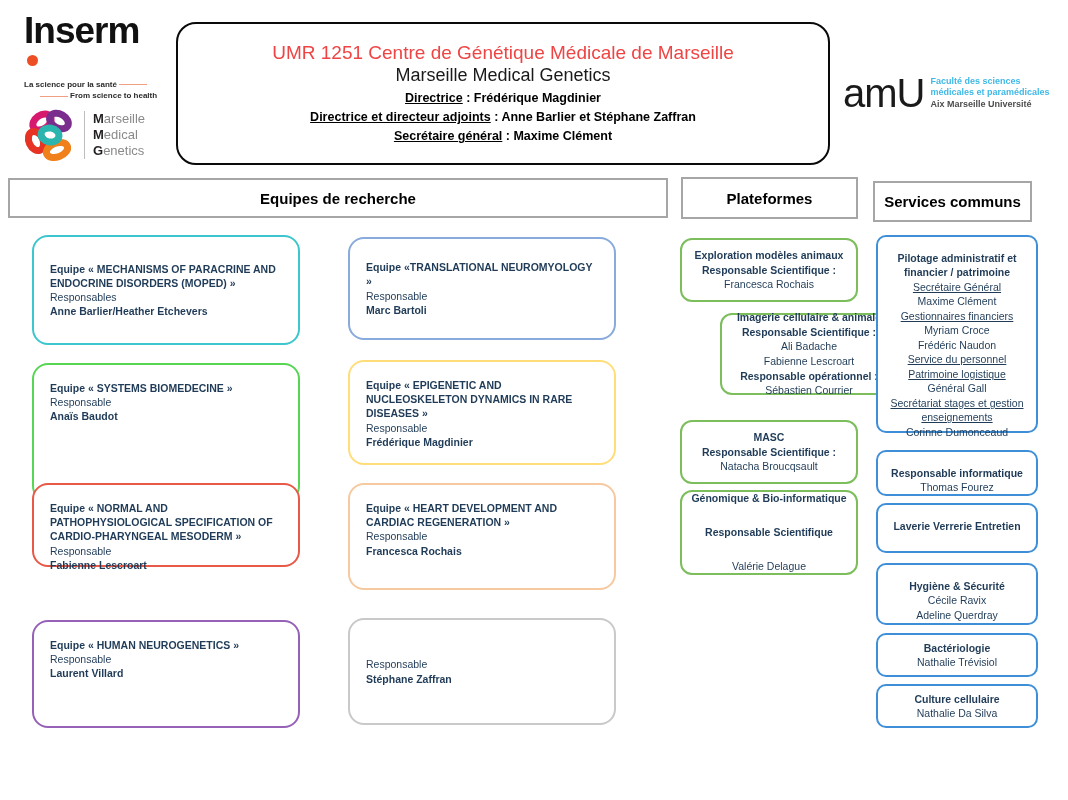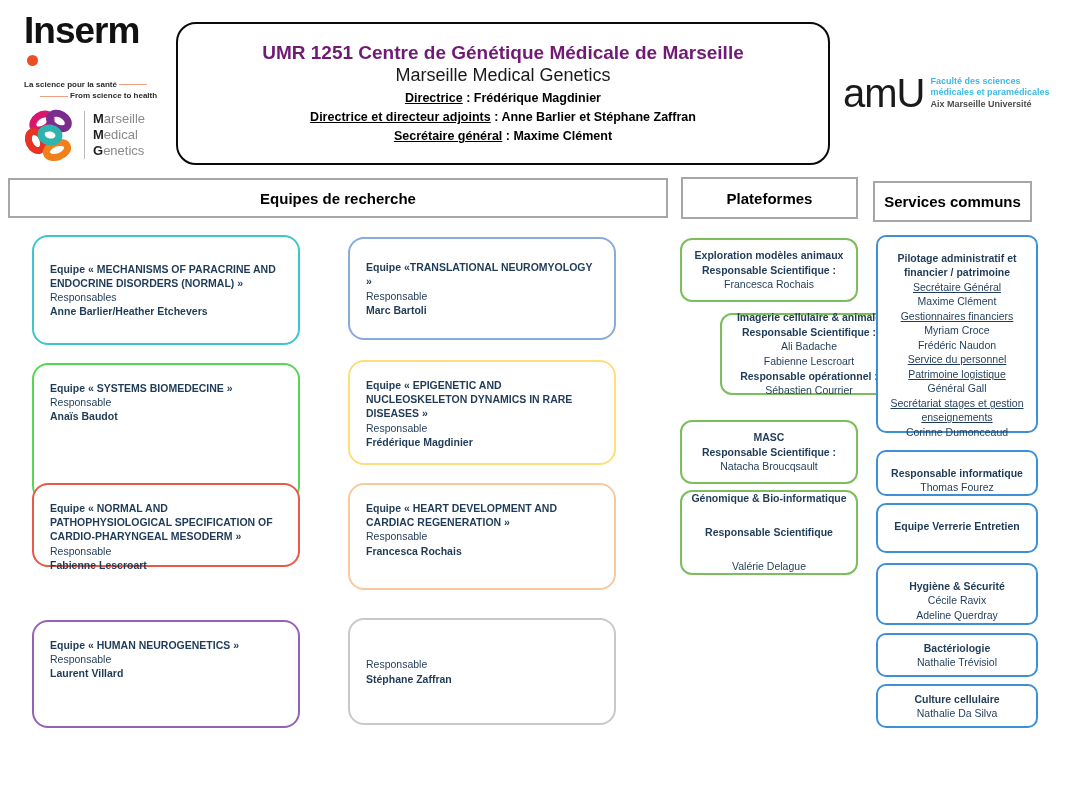--- a/index.html
+++ b/index.html
@@ -23,7 +23,7 @@
   .title-box { position:absolute; left:176px; top:22px; width:654px; height:143px;
     border:2.5px solid #0a0a0a; border-radius:20px; background:#fff;
     display:flex; flex-direction:column; justify-content:center; align-items:center; text-align:center; gap:1px; }
-  .tb-main { font-size:19px; font-weight:bold; color:#701a75; }
+  .tb-main { font-size:19px; font-weight:normal; color:#ef4444; }
   .tb-sub  { font-size:18px; color:#1a1a1a; margin-bottom:2px; }
   .tb-row  { font-size:12.5px; font-weight:bold; color:#000; line-height:1.45; }
   .tb-row .u { text-decoration:underline; }

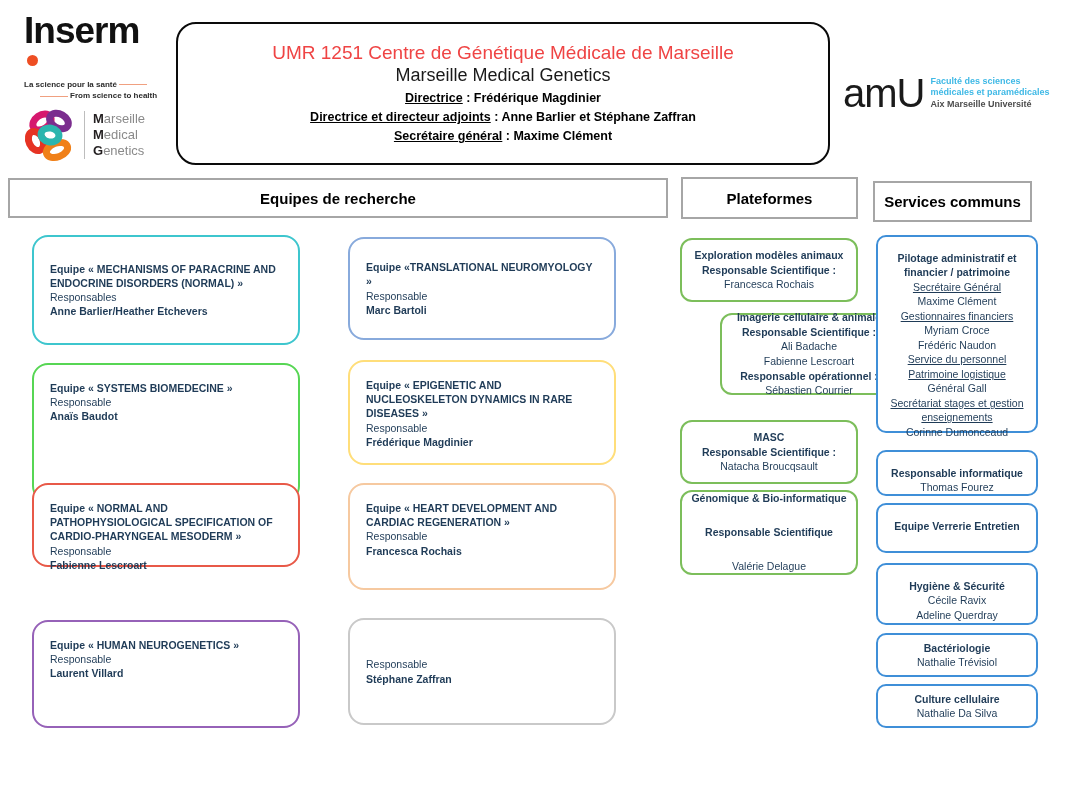--- a/index.html
+++ b/index.html
@@ -120,7 +120,7 @@
   <div class="sec sec-services">Services communs</div>
 
   <div class="team v-center" style="left:32px; top:235px; height:110px; border-color:#3EC6CE;">
-    <div class="t-title">Equipe « MECHANISMS OF PARACRINE AND ENDOCRINE DISORDERS (NORMAL) »</div>
+    <div class="t-title">Equipe « MECHANISMS OF PARACRINE AND ENDOCRINE DISORDERS (MOPED) »</div>
     <div class="t-role">Responsables</div>
     <div class="t-names">Anne Barlier/Heather Etchevers</div>
   </div>

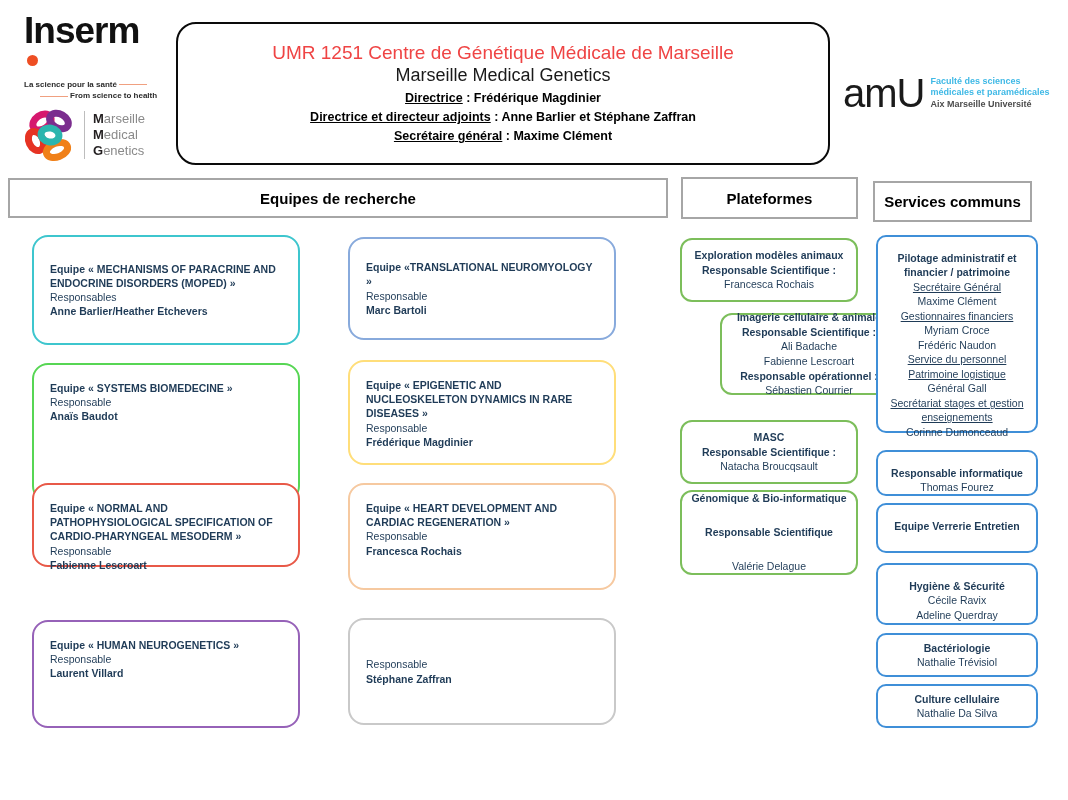--- a/index.html
+++ b/index.html
@@ -202,7 +202,7 @@
     <div>Thomas Fourez</div>
   </div>
   <div class="serv serv-top" style="top:503px; height:50px;">
-    <div class="b">Equipe Verrerie Entretien</div>
+    <div class="b">Laverie Verrerie Entretien</div>
   </div>
   <div class="serv serv-top" style="top:563px; height:62px;">
     <div class="b">Hygiène &amp; Sécurité</div>

